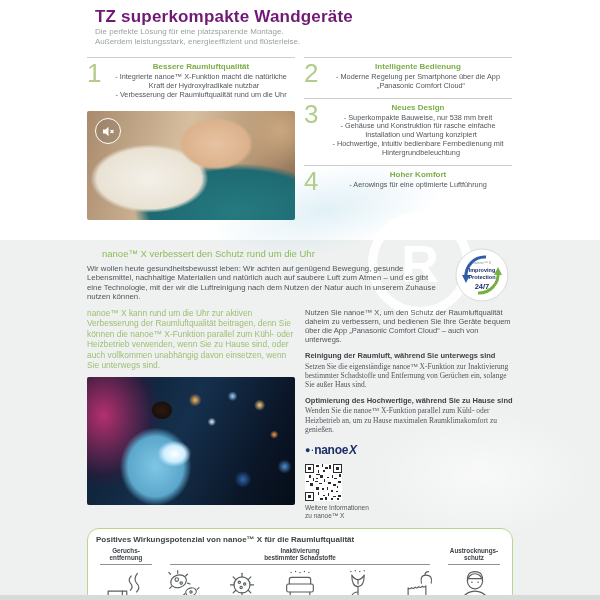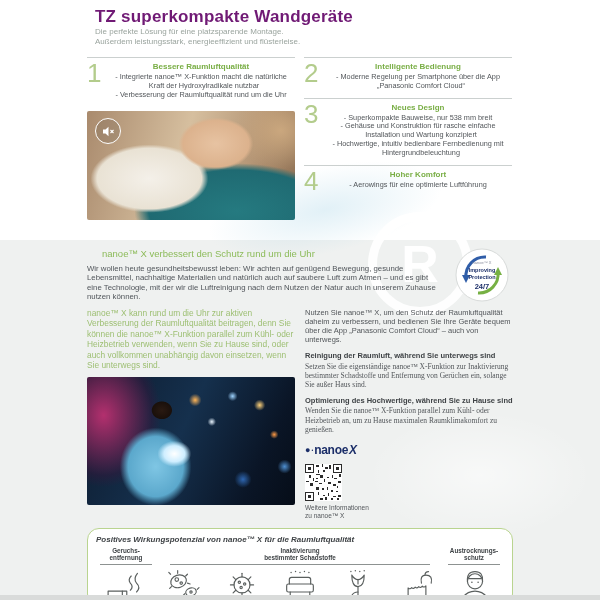--- a/index.html
+++ b/index.html
@@ -67,7 +67,7 @@
   .qr-caption{margin-top:3px;font-size:6.5px;line-height:8px;color:#52565a;}
   
   .pot-box{margin-top:8px;border:1.5px solid #b9d48f;border-radius:12px;background:#fff;padding:6px 8px 5px;}
-  .pot-title{font-size:8px;font-weight:bold;color:#3f4346;font-style:italic;}
+  .pot-title{font-size:8px;font-weight:bold;color:#3f4346;}
   .groups-row{display:flex;margin-top:3px;}
   .group{border-bottom:1px solid #8d9291;padding-bottom:2px;text-align:center;
          font-size:6.3px;line-height:7.4px;font-weight:bold;color:#3f4346;}

